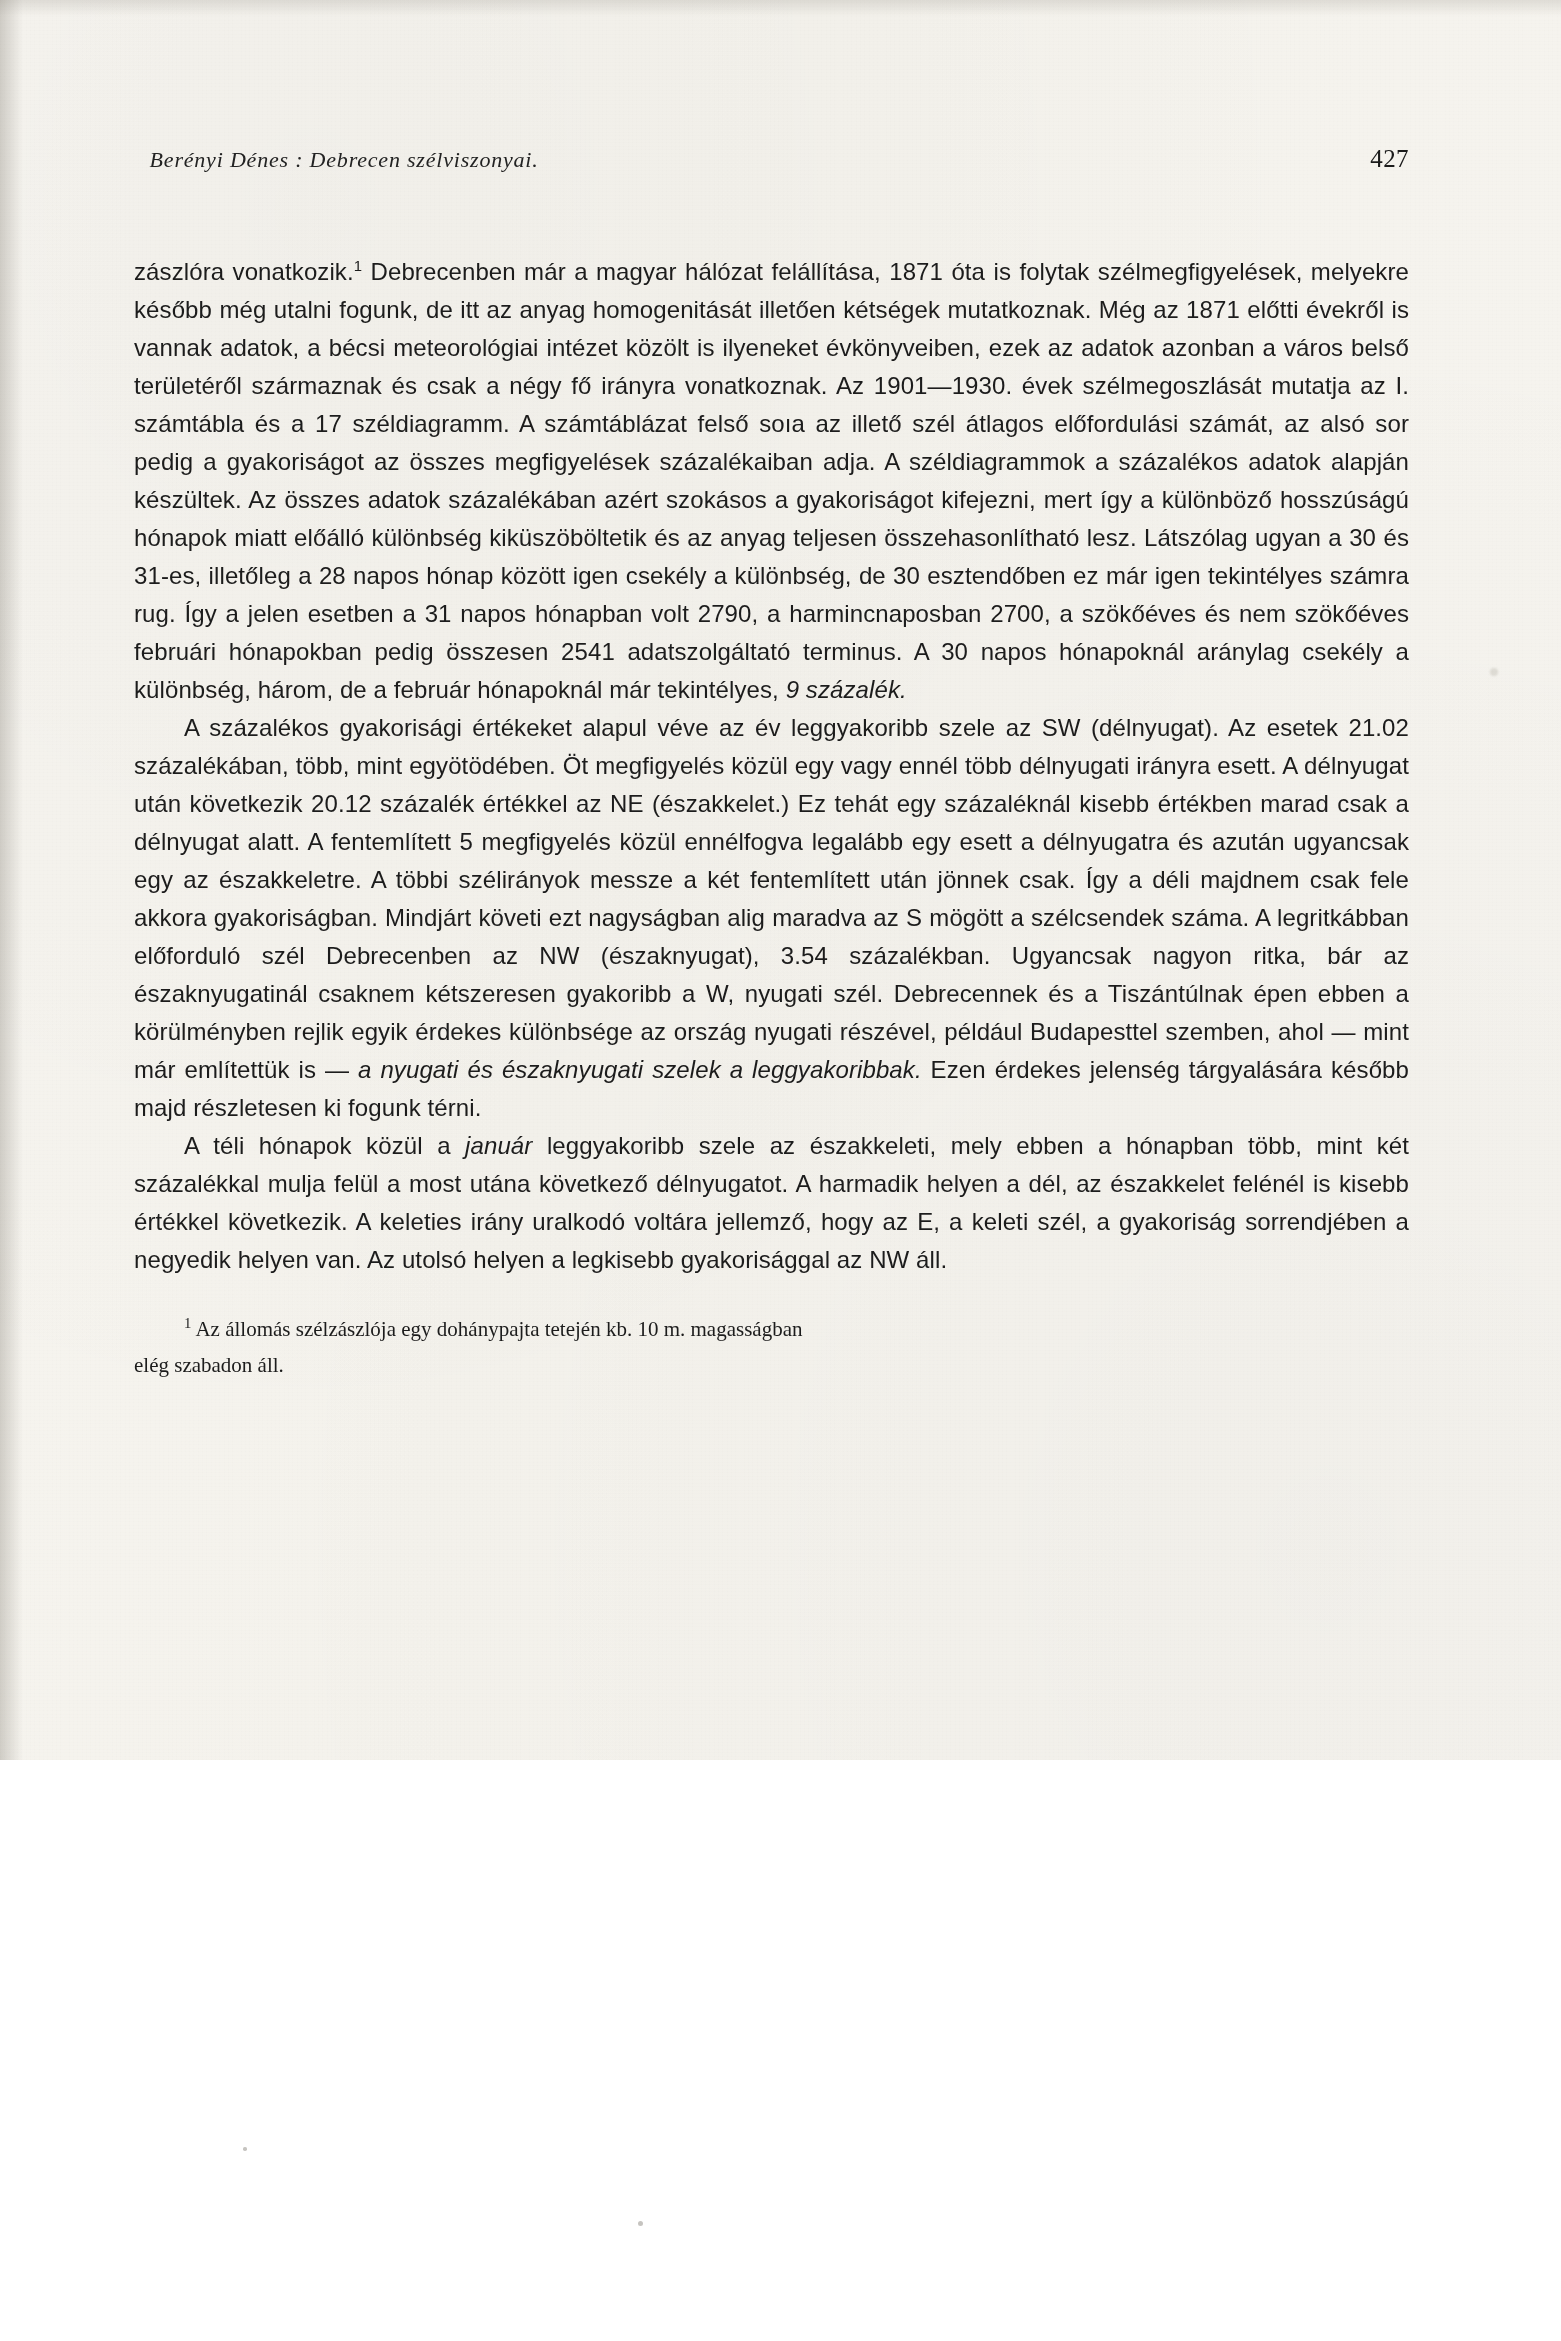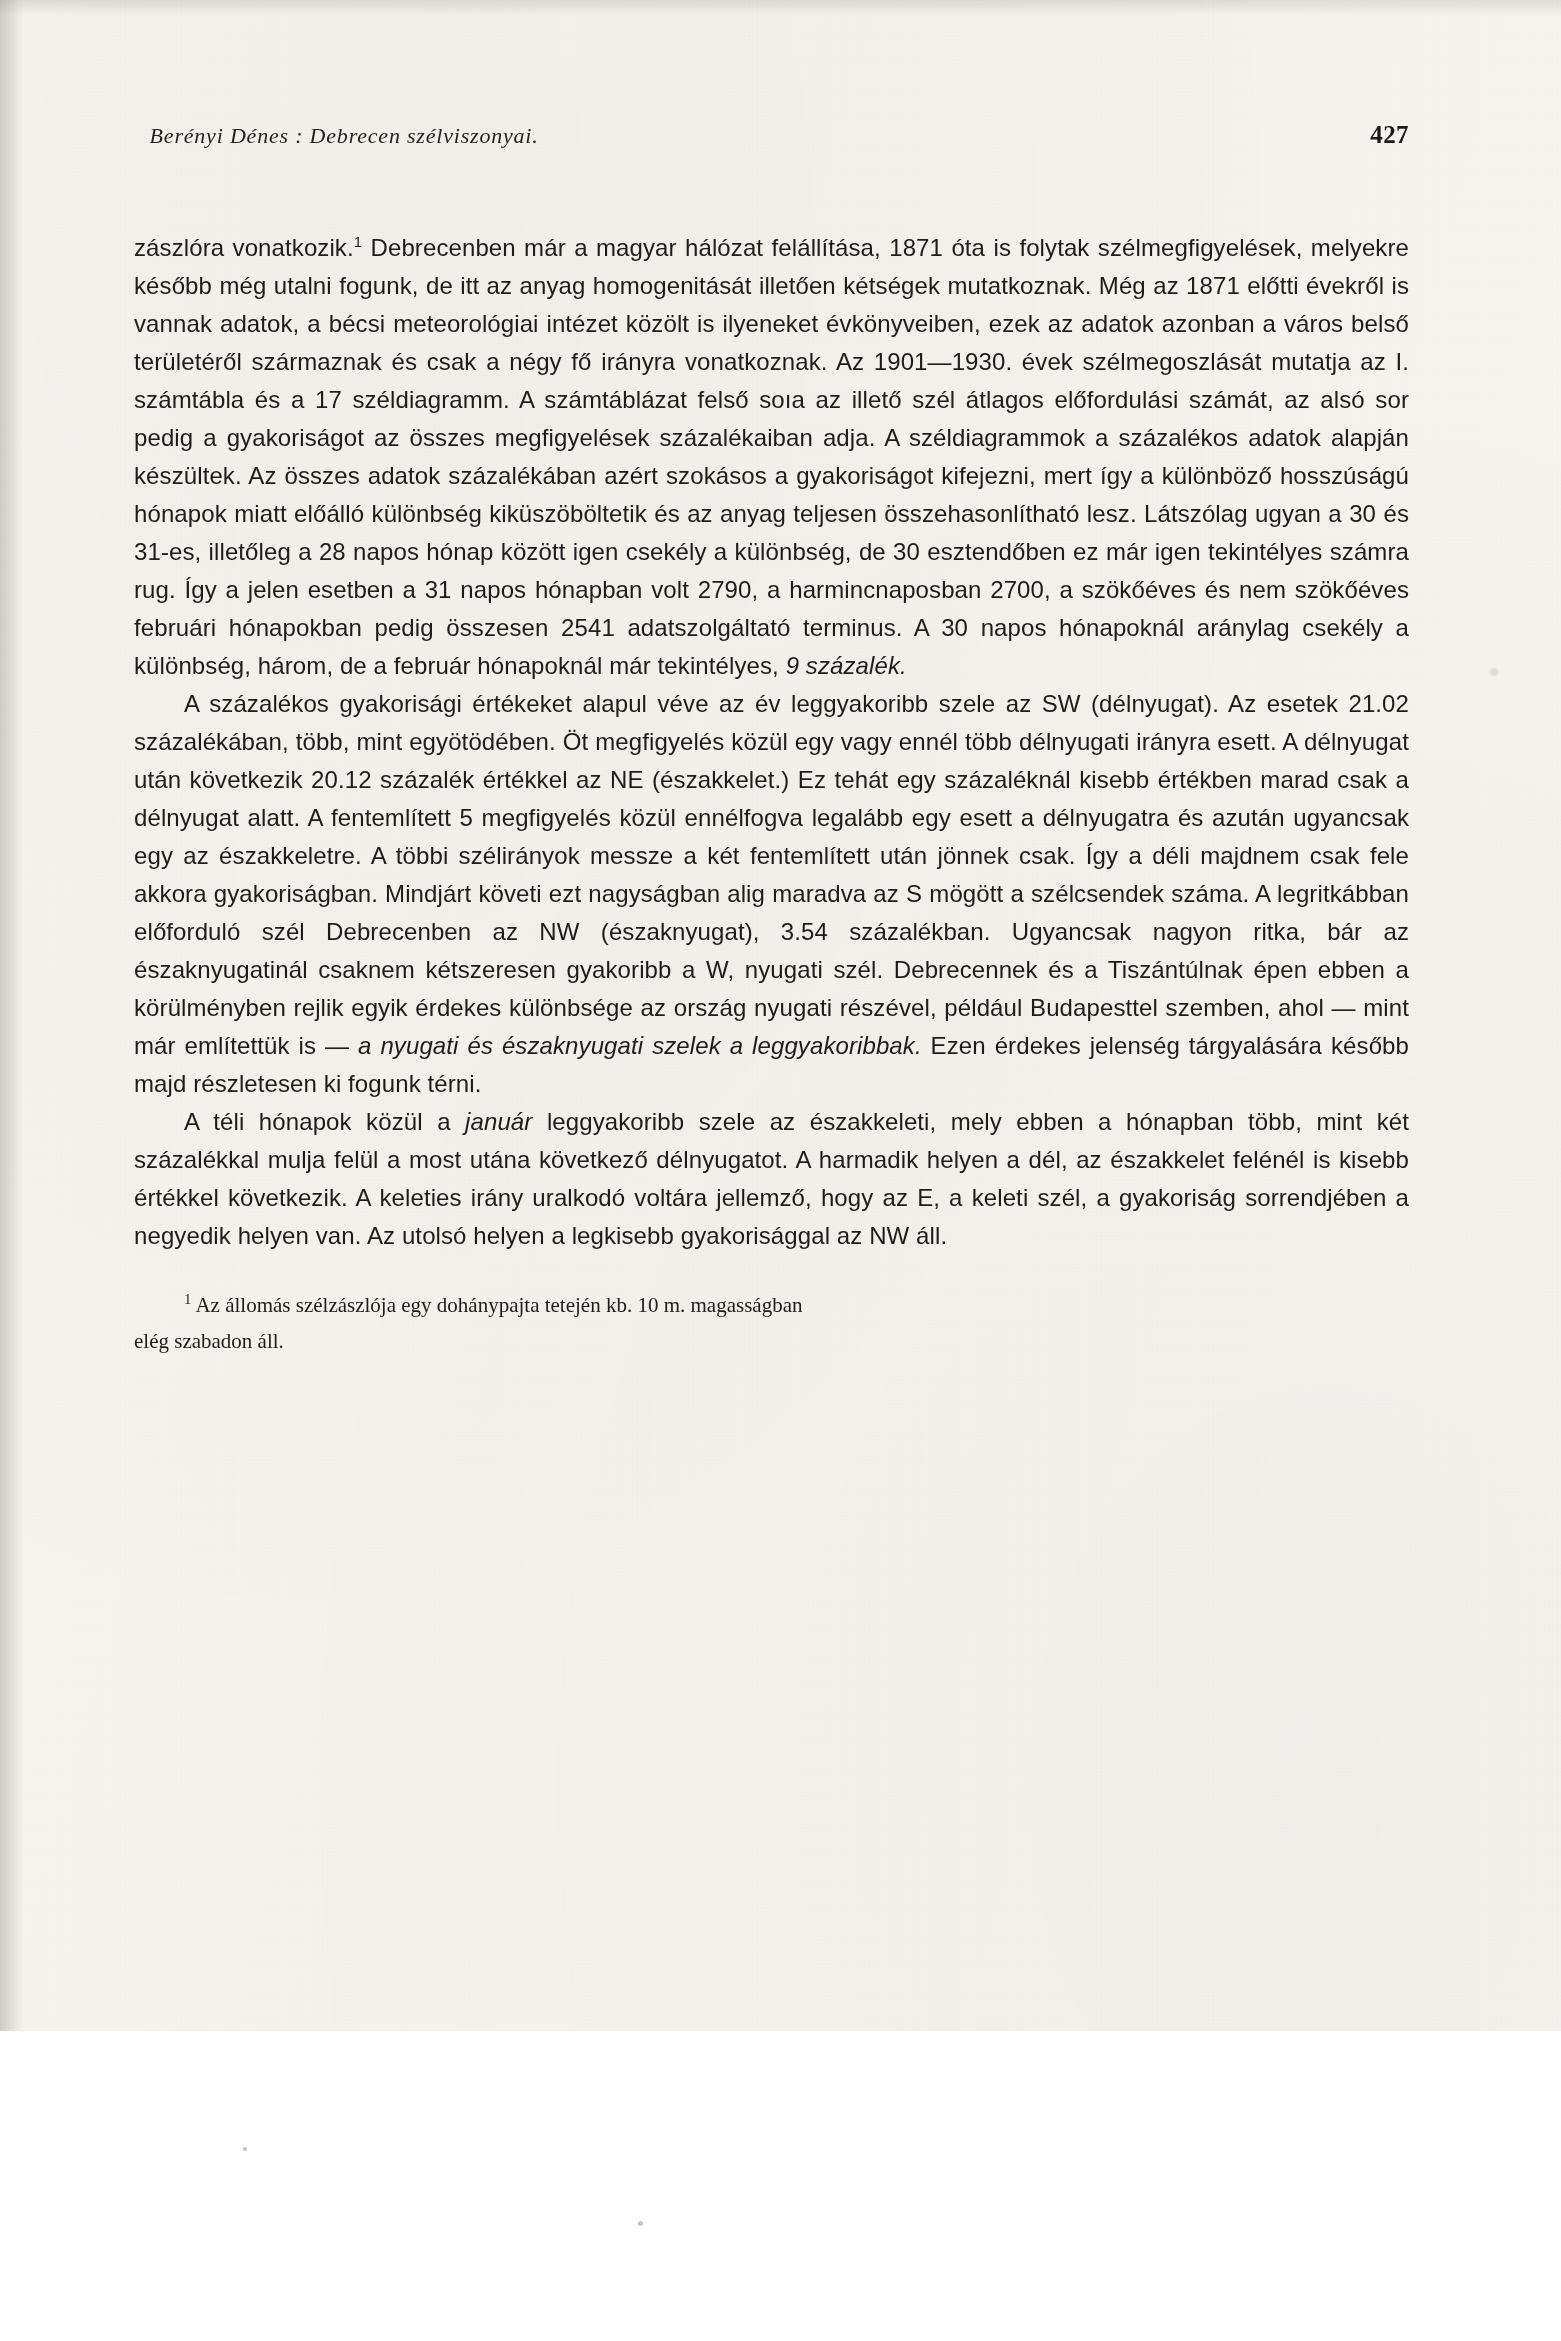--- a/index.html
+++ b/index.html
@@ -17,7 +17,7 @@
   .page {
     position: relative;
     width: 1561px;
-    height: 2031px;
+    height: 1760px;
     background:
       radial-gradient(ellipse at 20% 12%, rgba(0,0,0,0.018), rgba(0,0,0,0) 60%),
       radial-gradient(ellipse at 85% 88%, rgba(0,0,0,0.02), rgba(0,0,0,0) 60%),

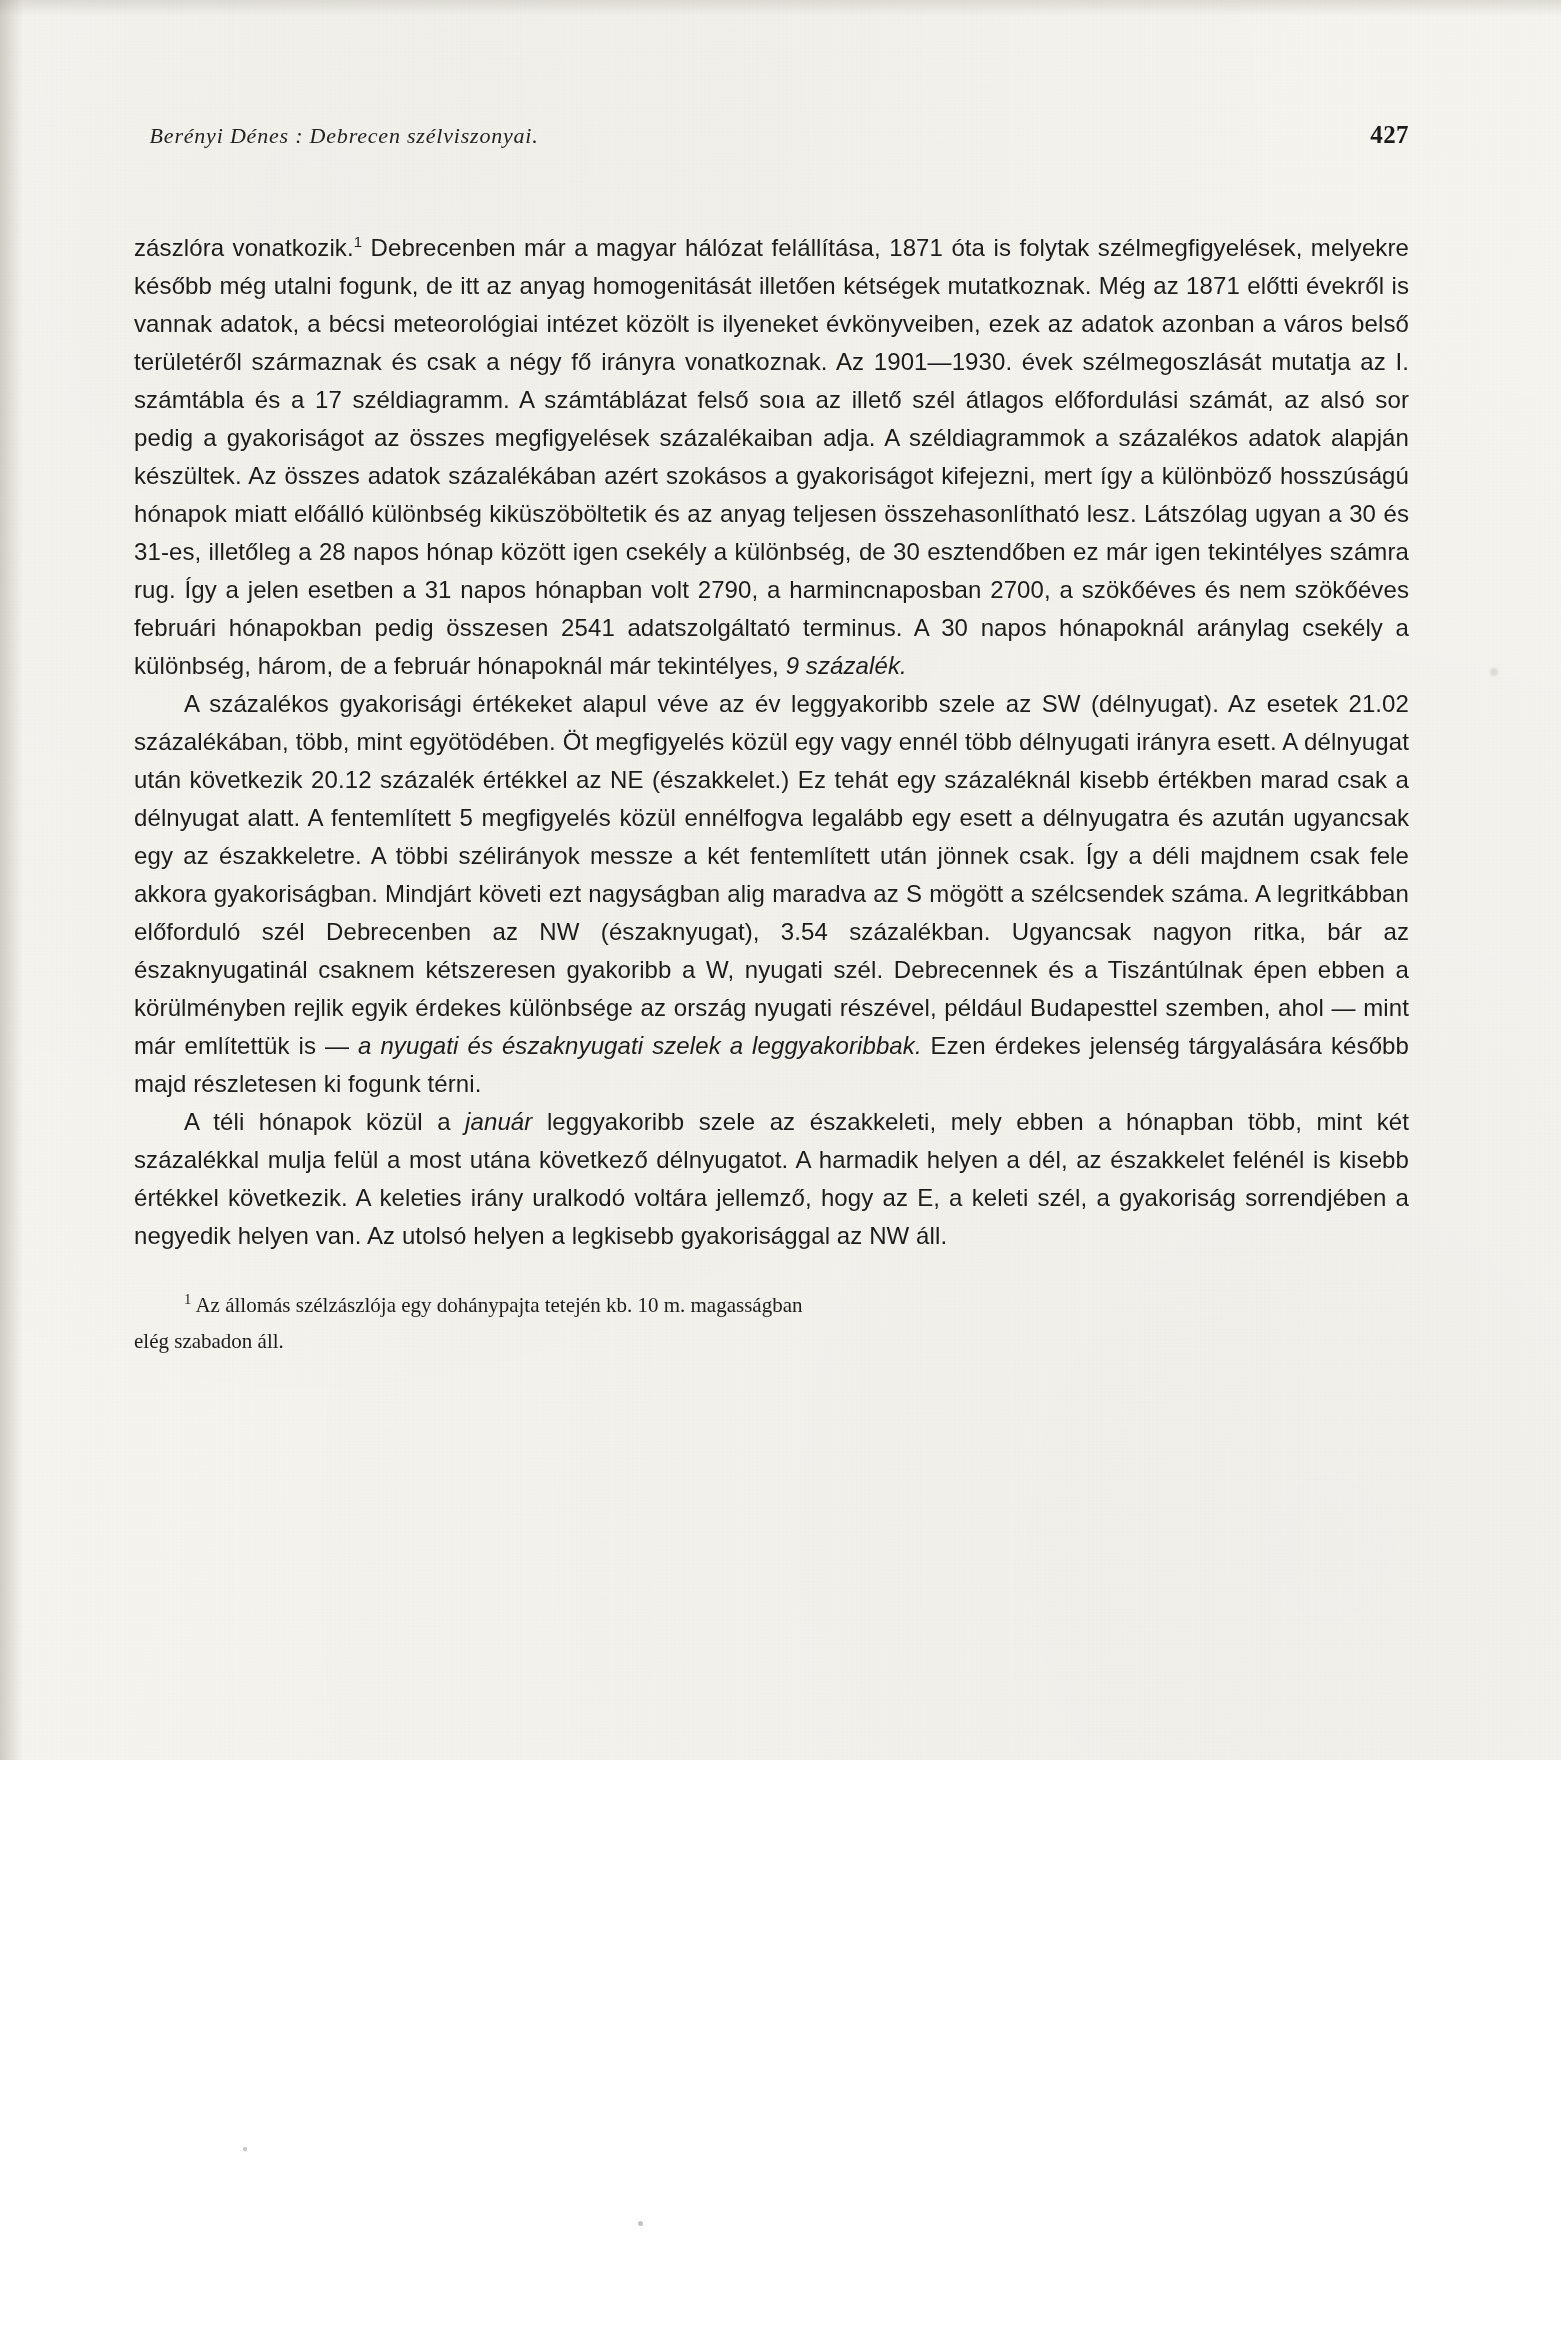--- a/index.html
+++ b/index.html
@@ -70,9 +70,10 @@
   .running-head .folio {
     font-family: "Liberation Serif", serif;
     font-size: 25px;
-    font-weight: 700;
+    font-weight: 400;
     color: #1b1b1b;
     letter-spacing: 0.4px;
+    margin-top: 24px;
   }
   .body-text {
     font-family: Liberation Sans, sans-serif;

